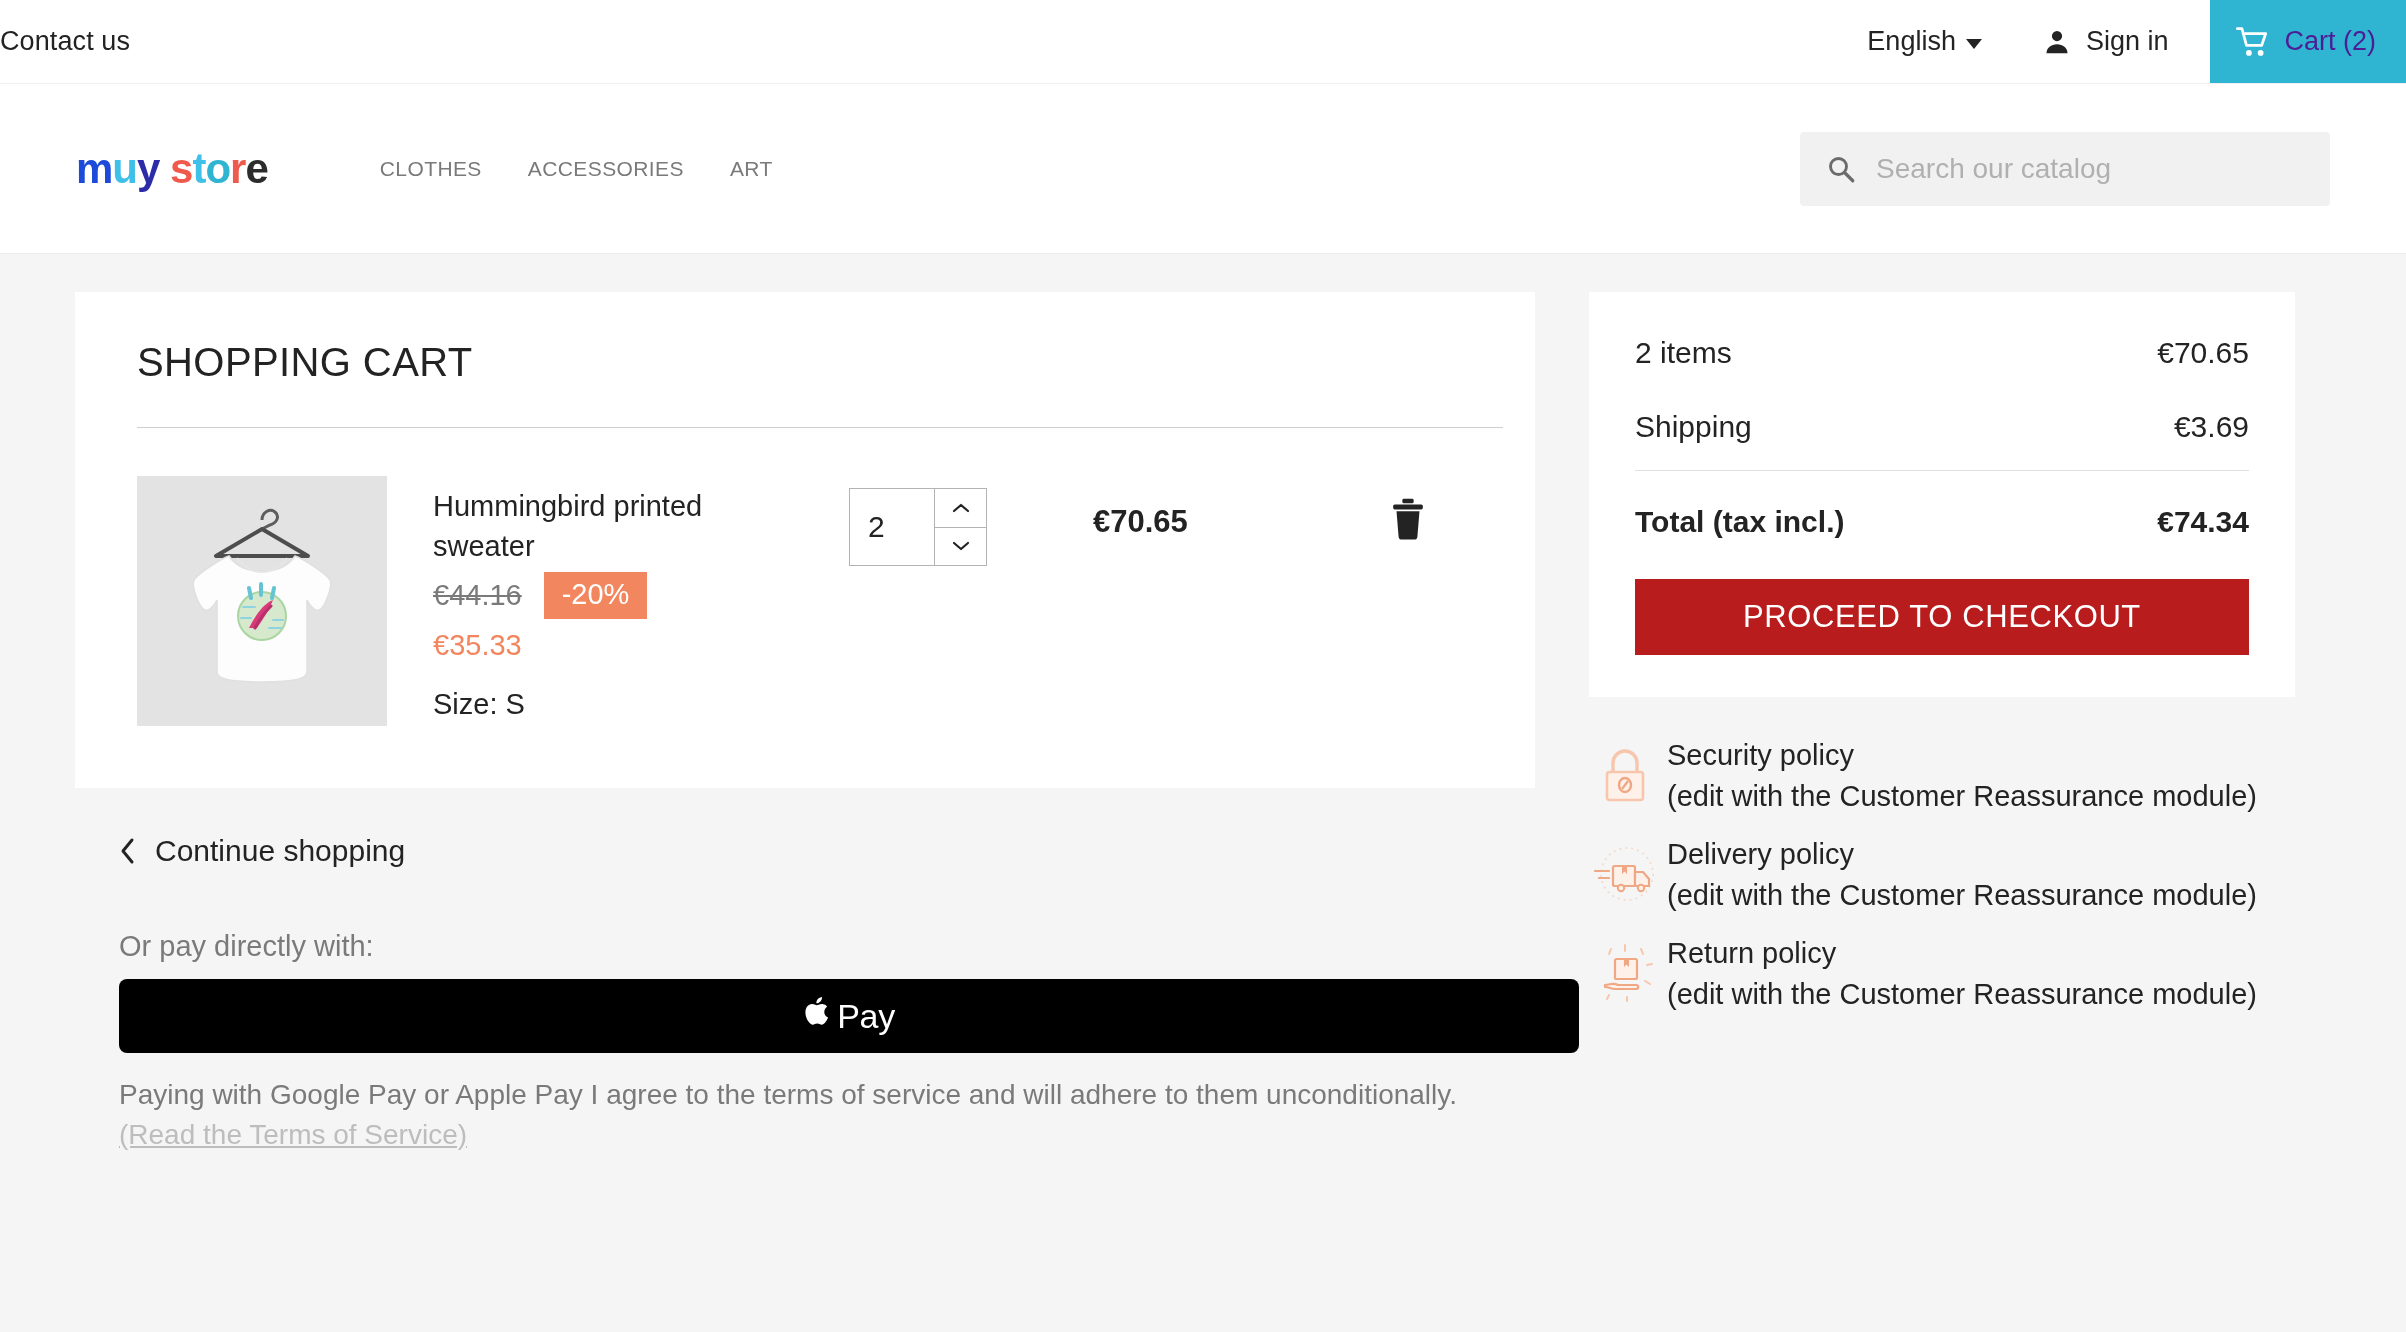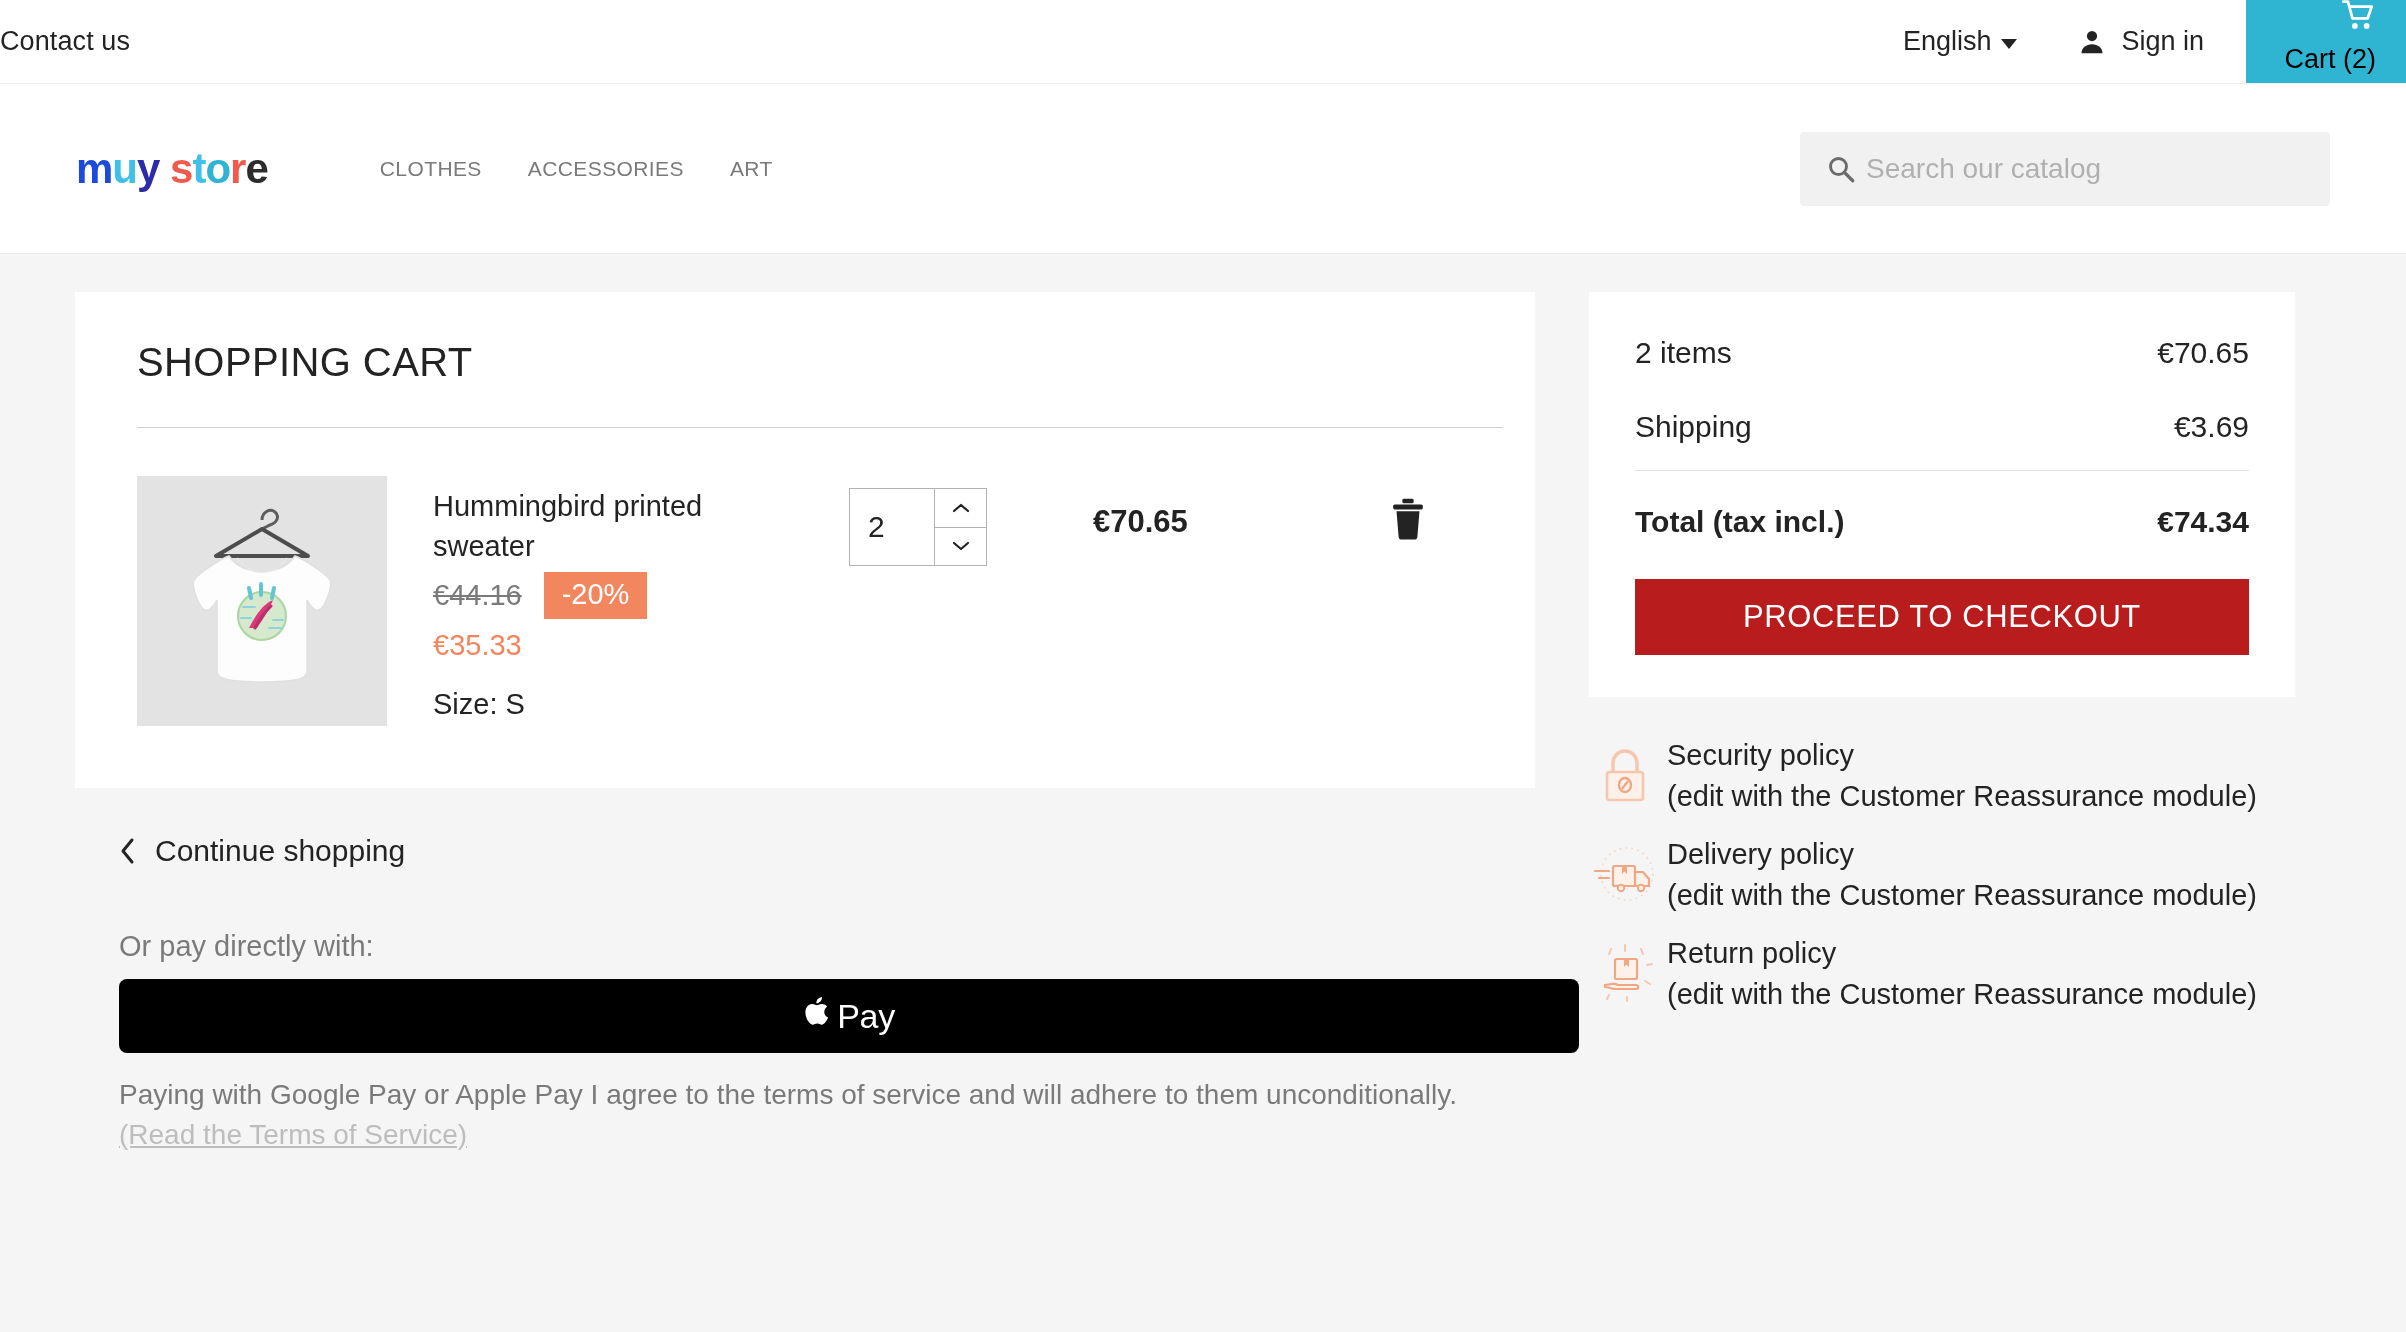--- a/index.html
+++ b/index.html
@@ -63,13 +63,12 @@
   .person-icon { display:block; width: 30px; height: 30px; }
   .cart-btn {
     background: #2fb5d2;
-    color: #000000;
-    display: flex; align-items: flex-end; gap: 14px;
+    color: #4c1d95;
+    display: flex; align-items: center; gap: 14px;
     padding: 0 30px 0 26px;
     font-size: 27px;
     min-width: 160px;
     text-decoration: none;
-    flex-direction: column;
   }
   .cart-icon { display:block; width: 34px; height: 30px; }
 

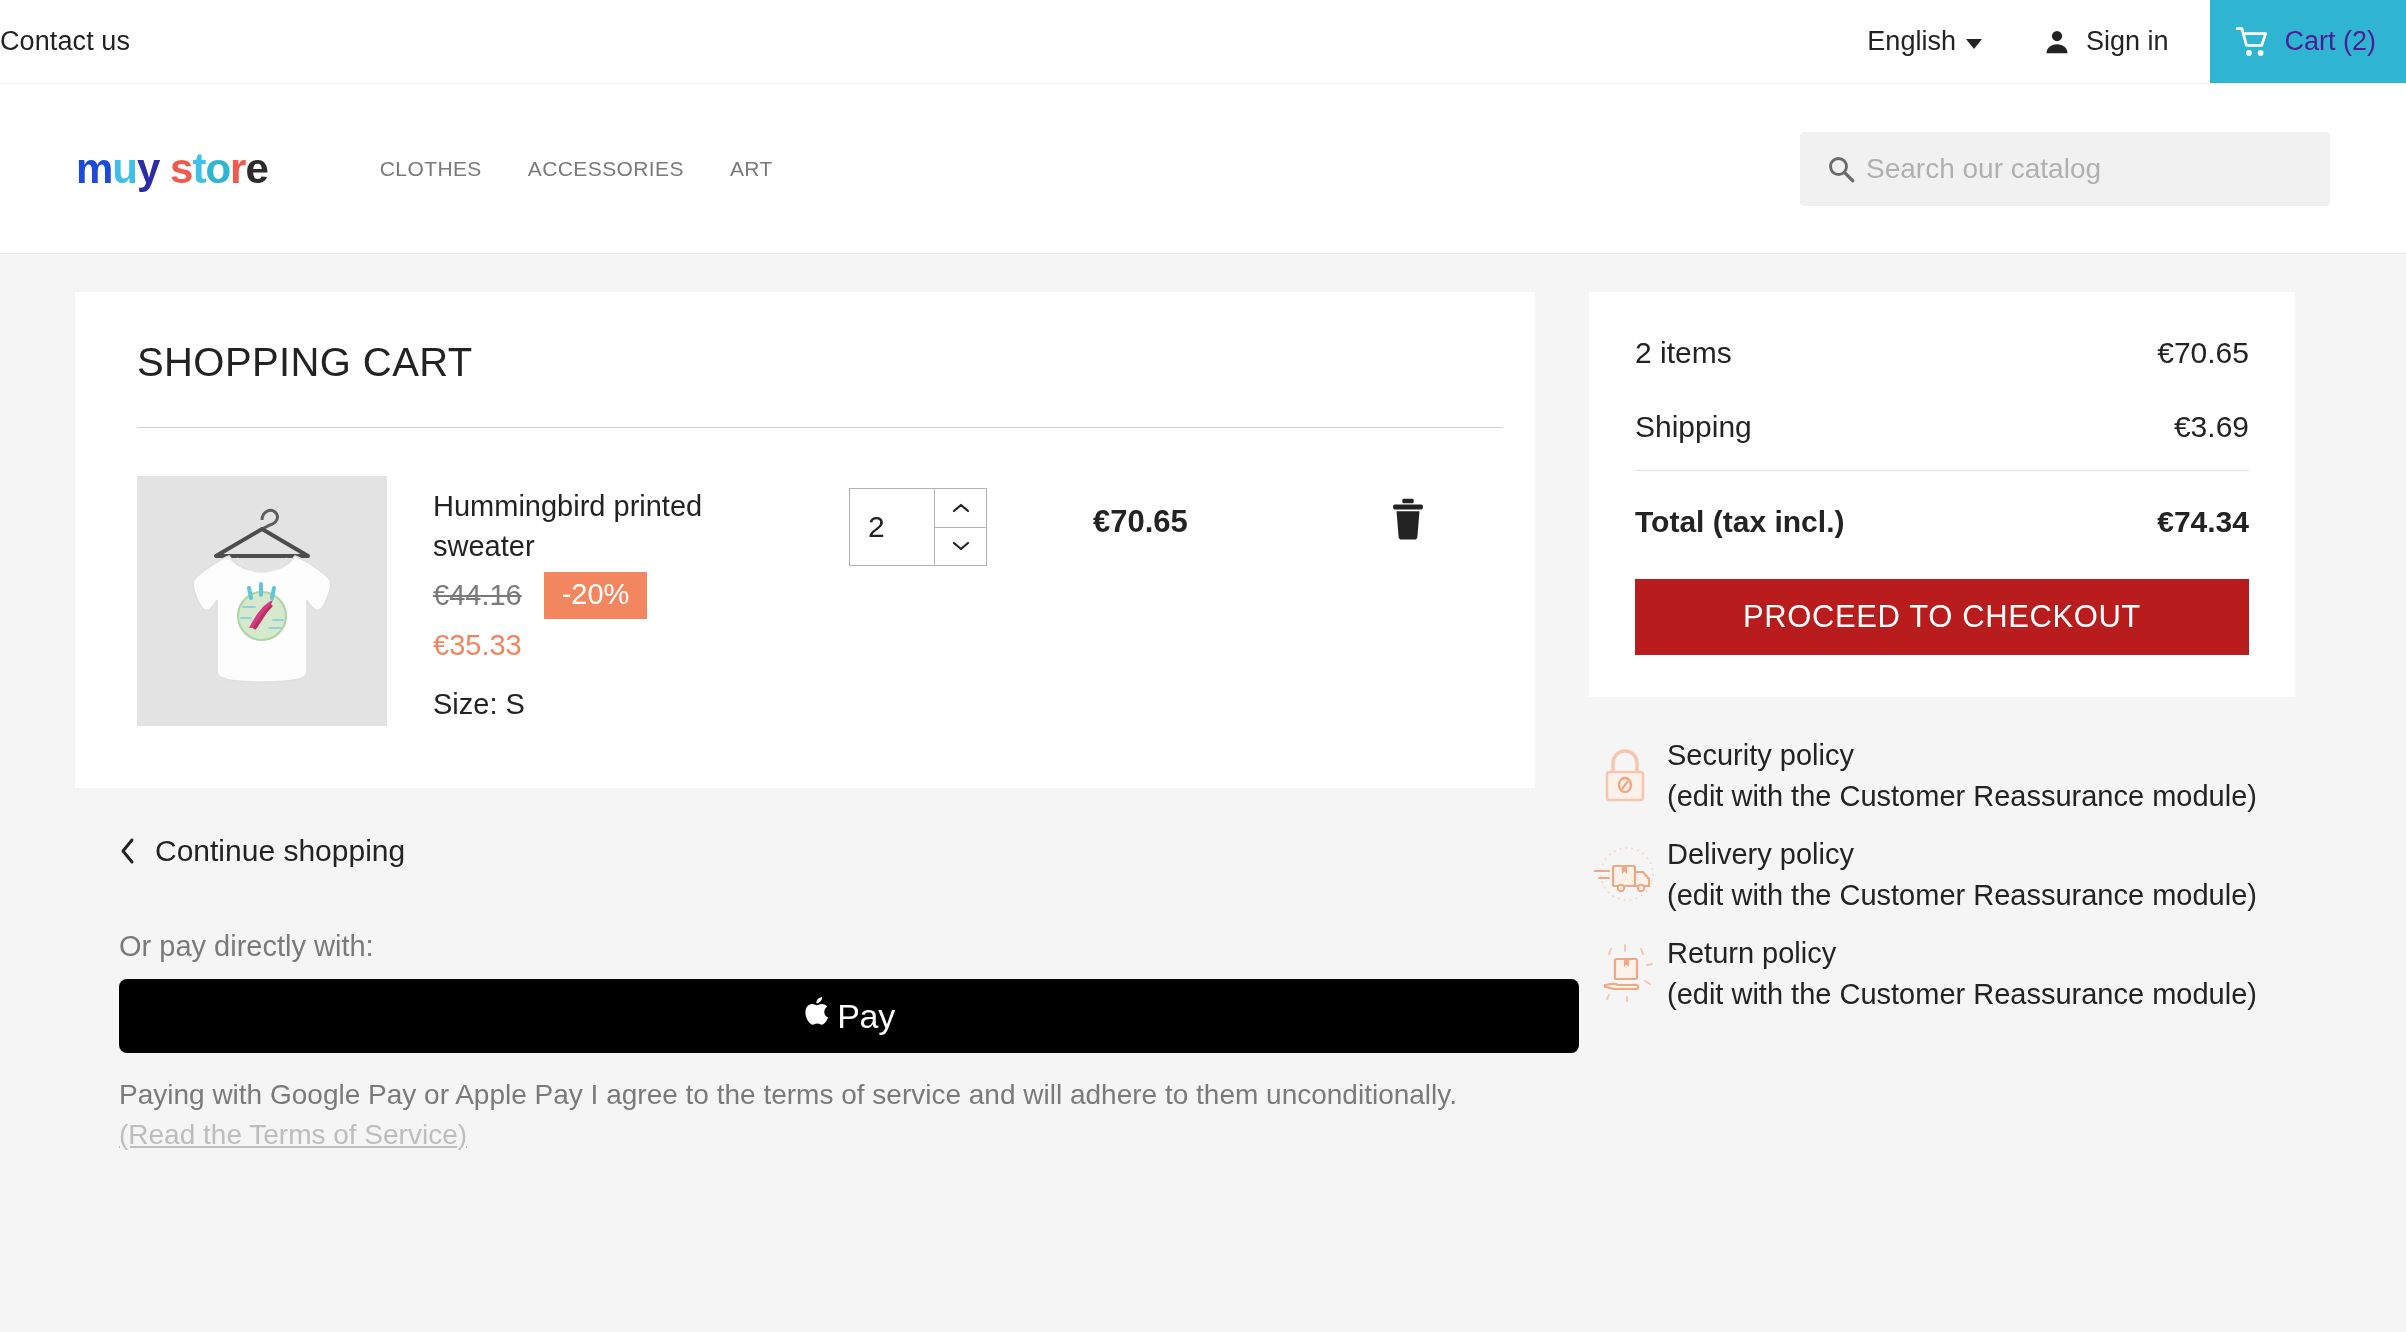--- a/index.html
+++ b/index.html
@@ -106,7 +106,7 @@
     display: flex;
     align-items: center;
     padding: 0 20px 0 26px;
-    gap: 8px;
+    gap: 18px;
   }
   .search-icon { display:block; width: 30px; height: 30px; flex: 0 0 auto;}
   .search-input {

